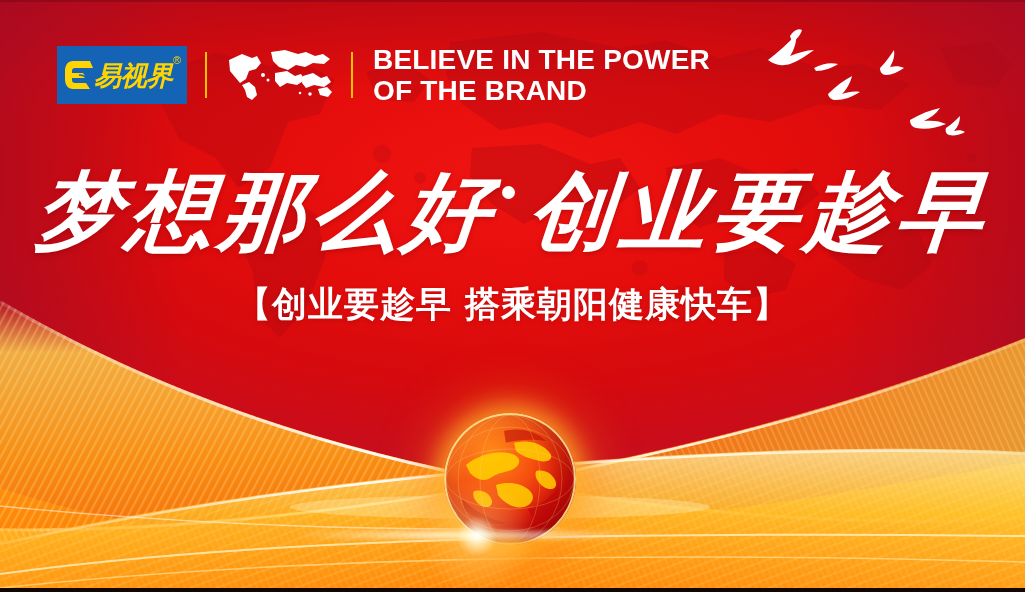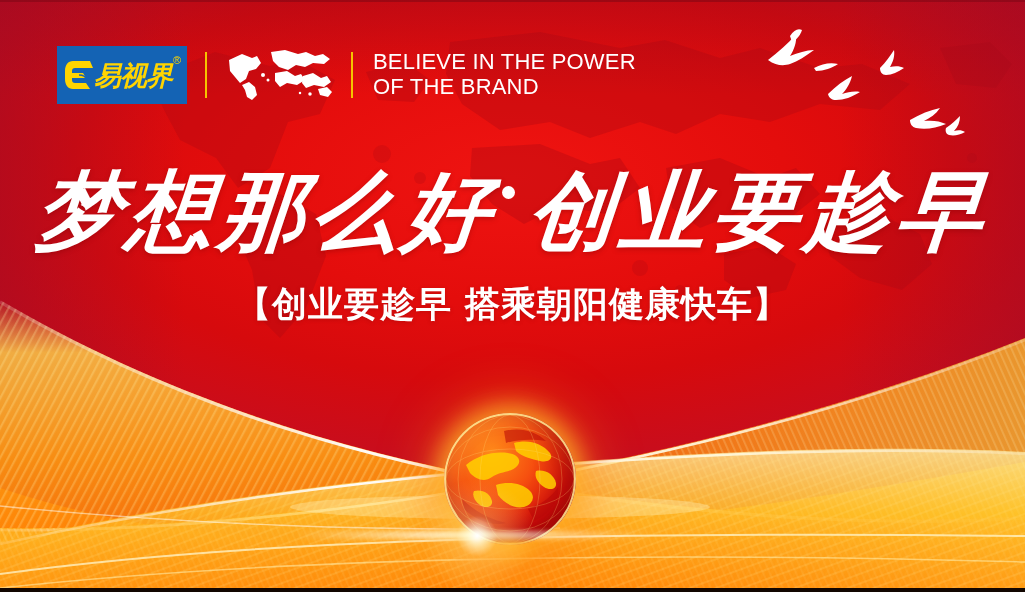--- a/index.html
+++ b/index.html
@@ -103,8 +103,8 @@
 
   .slogan-en {
     color: #ffffff;
-    font-weight: normal;
-    font-size: 22px;
+    font-weight: bold;
+    font-size: 28px;
     line-height: 1.12;
     letter-spacing: .2px;
     font-family: "Liberation Sans", sans-serif;

